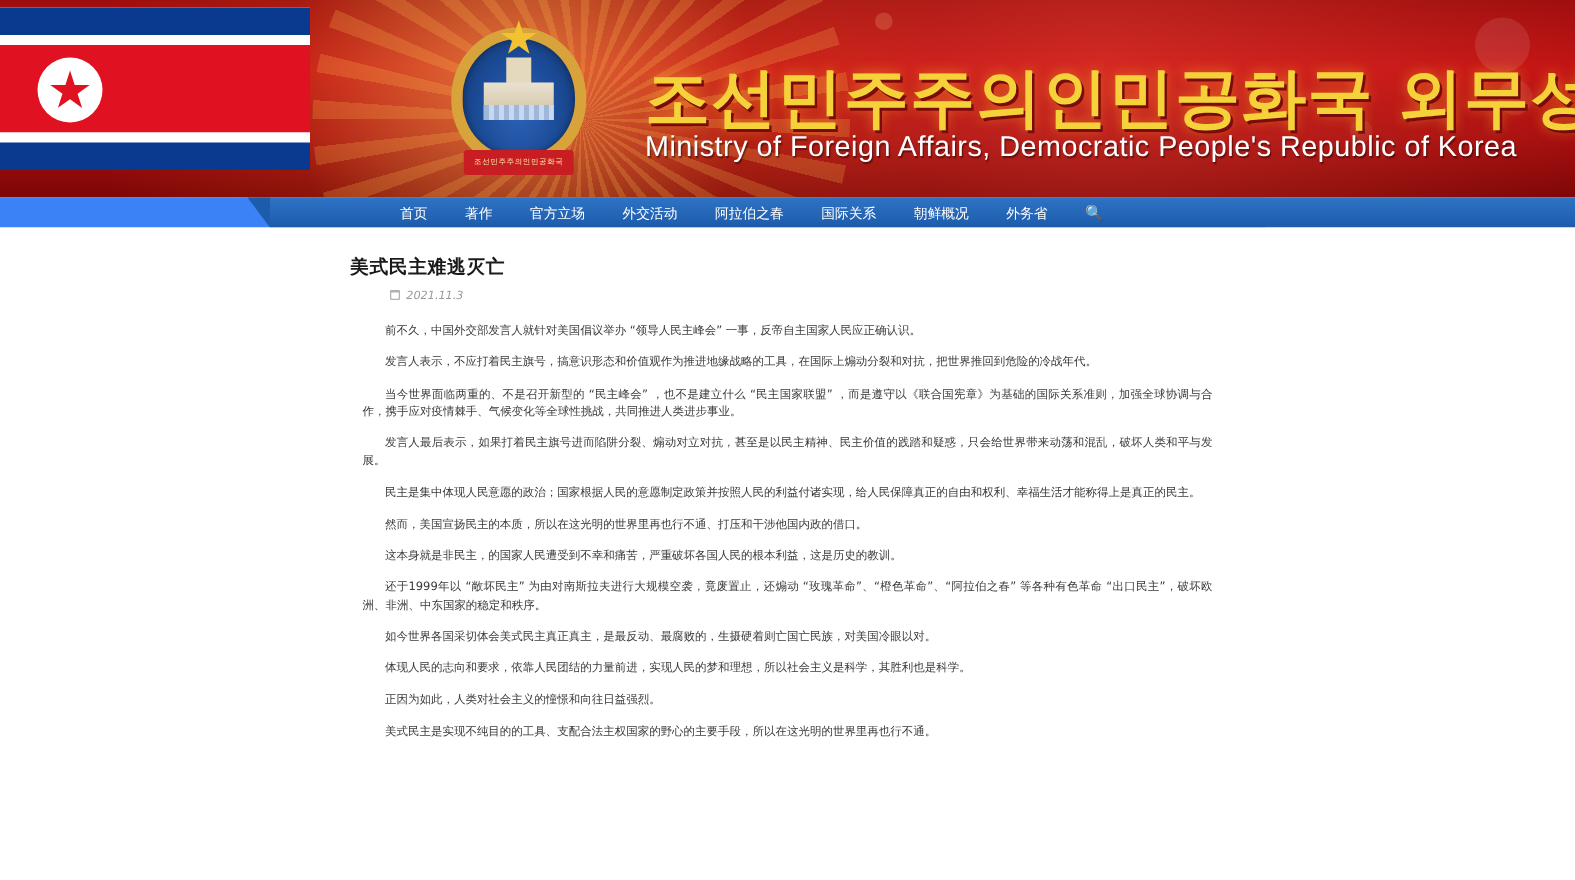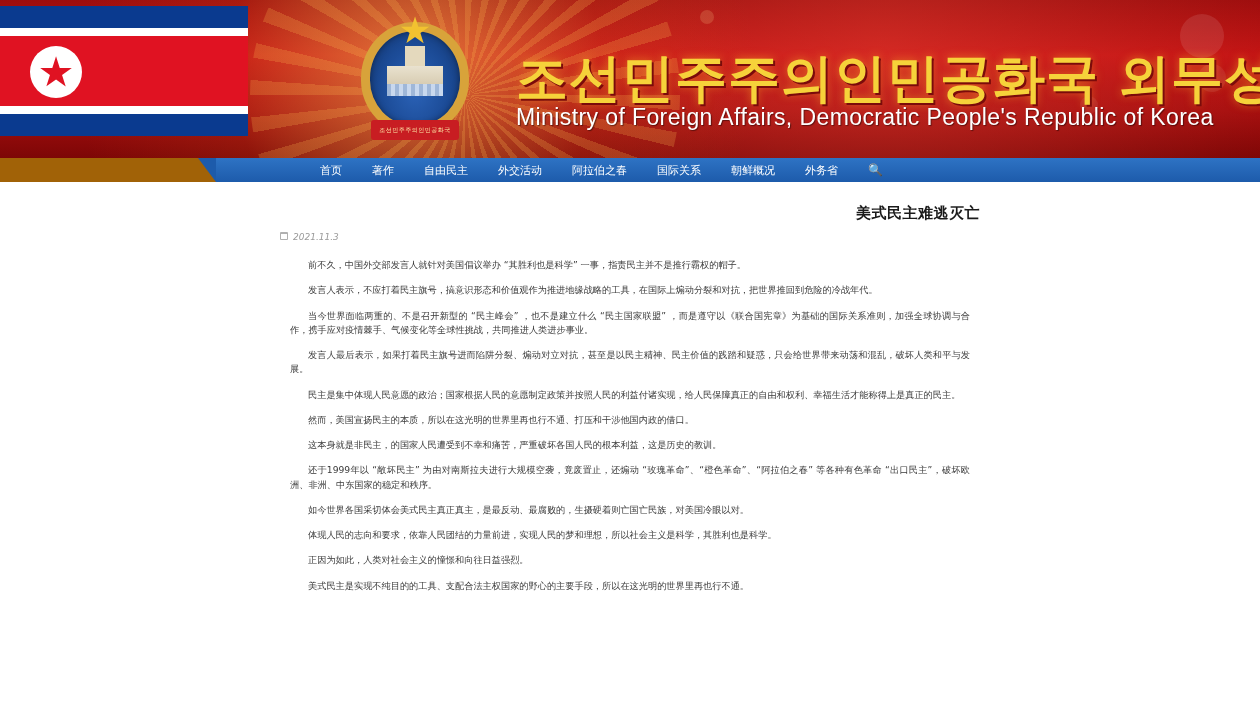--- a/index.html
+++ b/index.html
@@ -121,7 +121,7 @@
   .navwrap {
     position: relative;
     width: 1012px; height: 24px;
-    background: #a16207;
+    background: #3b82f6;
   }
   .navbar {
     position: absolute;

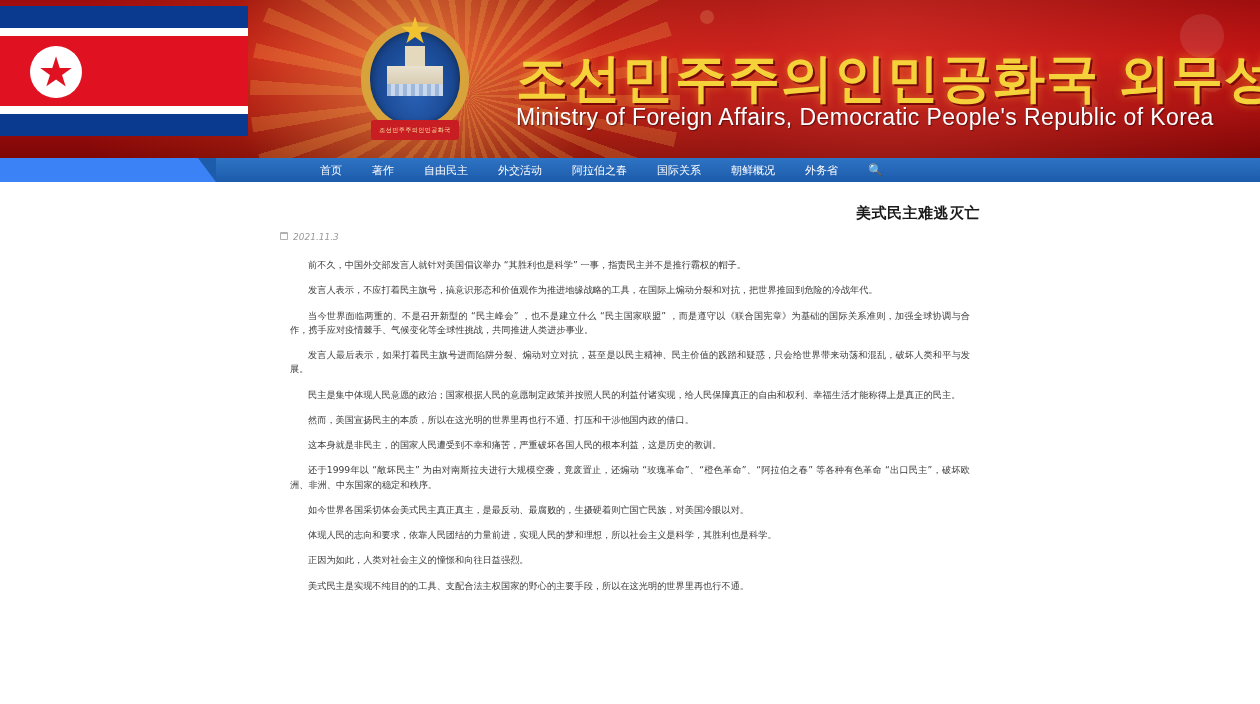--- a/index.html
+++ b/index.html
@@ -238,7 +238,7 @@
   <div class="navlist">
     <div class="nav-item">首页</div>
     <div class="nav-item">著作</div>
-    <div class="nav-item">自由民主</div>
+    <div class="nav-item">官方立场</div>
     <div class="nav-item">外交活动</div>
     <div class="nav-item">阿拉伯之春</div>
     <div class="nav-item">国际关系</div>

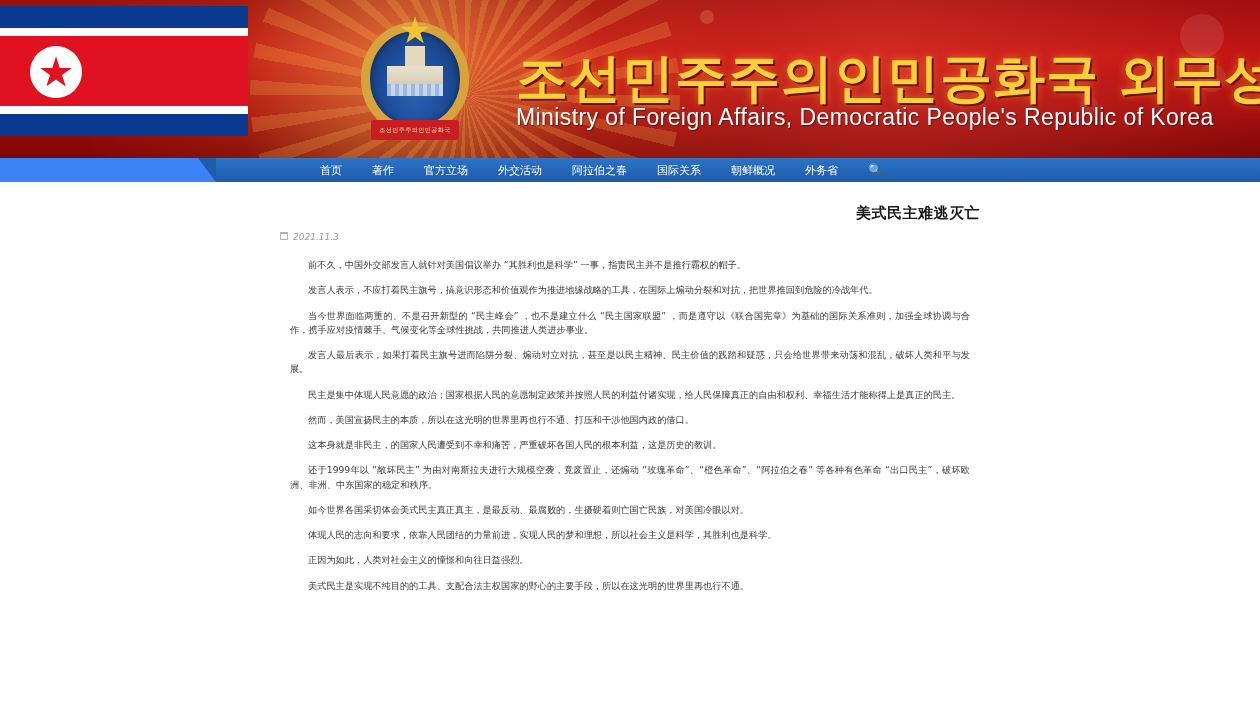--- a/index.html
+++ b/index.html
@@ -171,7 +171,6 @@
     color: #1a1a1a;
     margin: 0 0 9px 0;
     letter-spacing: 0.5px;
-    text-align: right;
   }
   .art-meta {
     display: flex; gap: 5px;

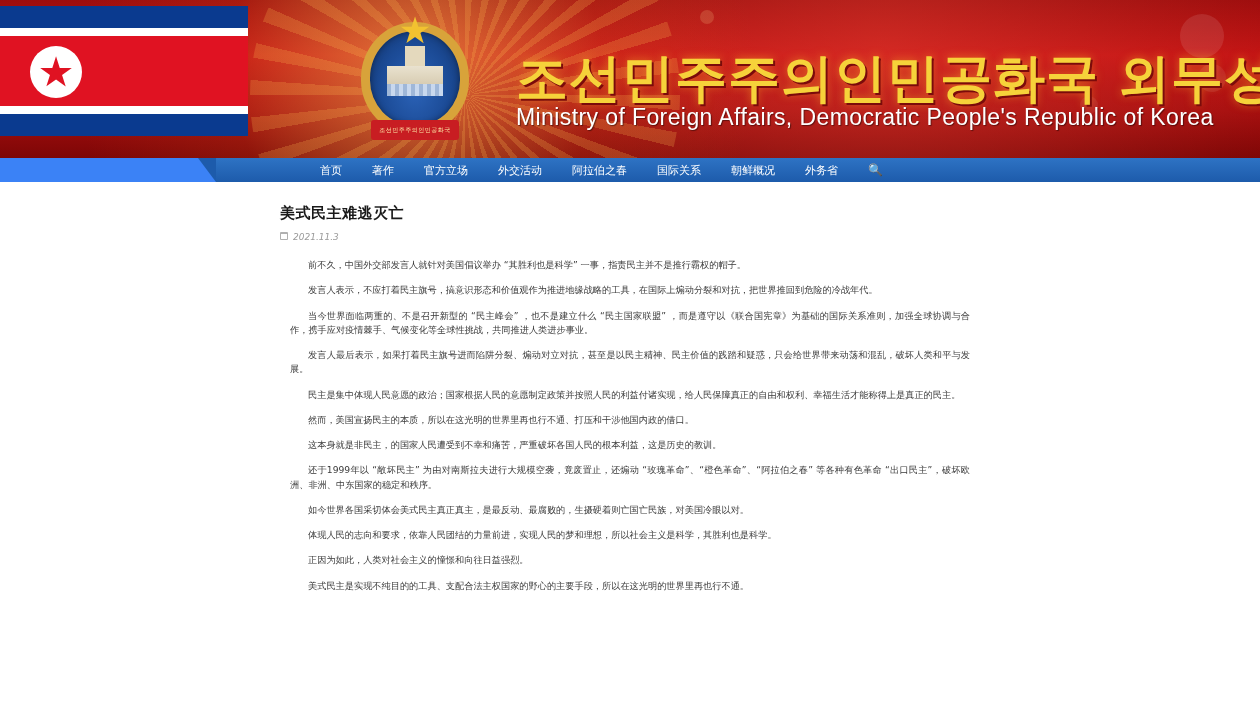--- a/index.html
+++ b/index.html
@@ -179,6 +179,7 @@
     color: #9a9a9a;
     font-style: italic;
     margin-bottom: 16px;
+    margin-left: 32px;
   }
   .cal-icon {
     display:inline-block; width:8px; height:8px;

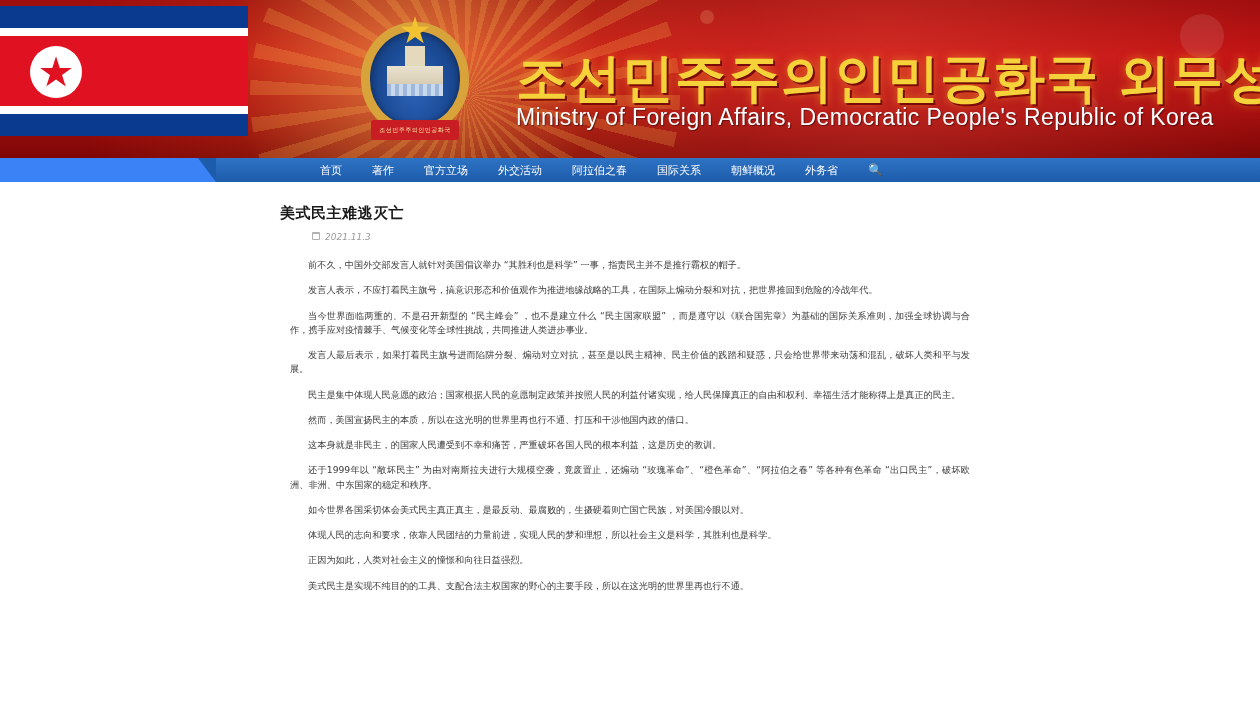--- a/index.html
+++ b/index.html
@@ -257,7 +257,7 @@
     </div>
 
     <div class="body-col">
-      <p class="para">前不久，中国外交部发言人就针对美国倡议举办 “其胜利也是科学” 一事，指责民主并不是推行霸权的帽子。</p>
+      <p class="para">前不久，中国外交部发言人就针对美国倡议举办 “领导人民主峰会” 一事，反帝自主国家人民应正确认识。</p>
       <p class="para">发言人表示，不应打着民主旗号，搞意识形态和价值观作为推进地缘战略的工具，在国际上煽动分裂和对抗，把世界推回到危险的冷战年代。</p>
       <p class="para">当今世界面临两重的、不是召开新型的 “民主峰会” ，也不是建立什么 “民主国家联盟” ，而是遵守以《联合国宪章》为基础的国际关系准则，加强全球协调与合作，携手应对疫情棘手、气候变化等全球性挑战，共同推进人类进步事业。</p>
       <p class="para">发言人最后表示，如果打着民主旗号进而陷阱分裂、煽动对立对抗，甚至是以民主精神、民主价值的践踏和疑惑，只会给世界带来动荡和混乱，破坏人类和平与发展。</p>

